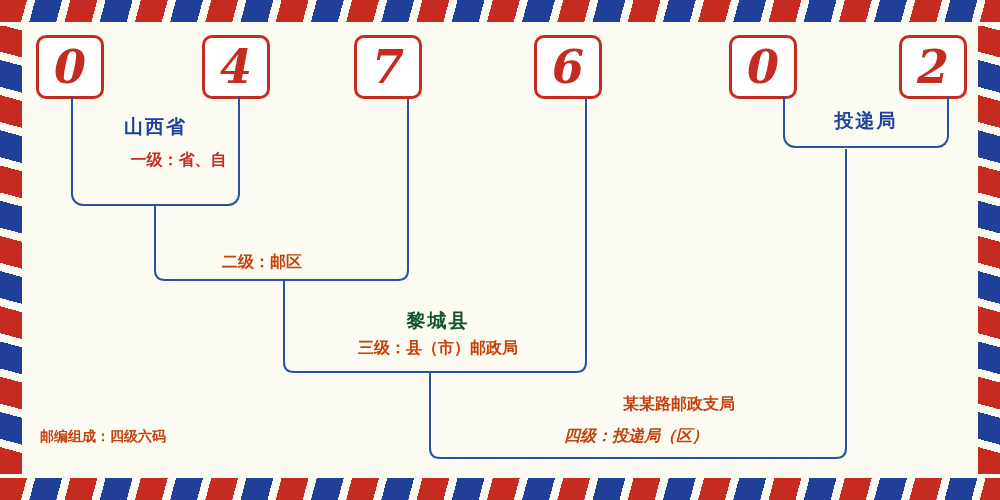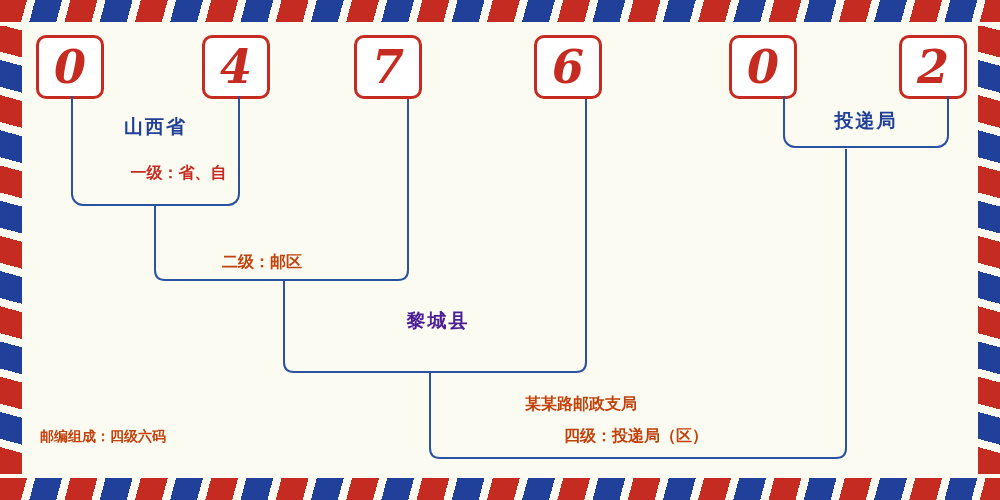--- a/index.html
+++ b/index.html
@@ -51,7 +51,7 @@
   }
   .desc-red {
     color:#c62b22; font-weight:bold; font-size:16px; line-height:1.45;
-    margin-top:21px;
+    margin-top:8px;
     padding-left:46px;
   }
   .label { position:absolute; }

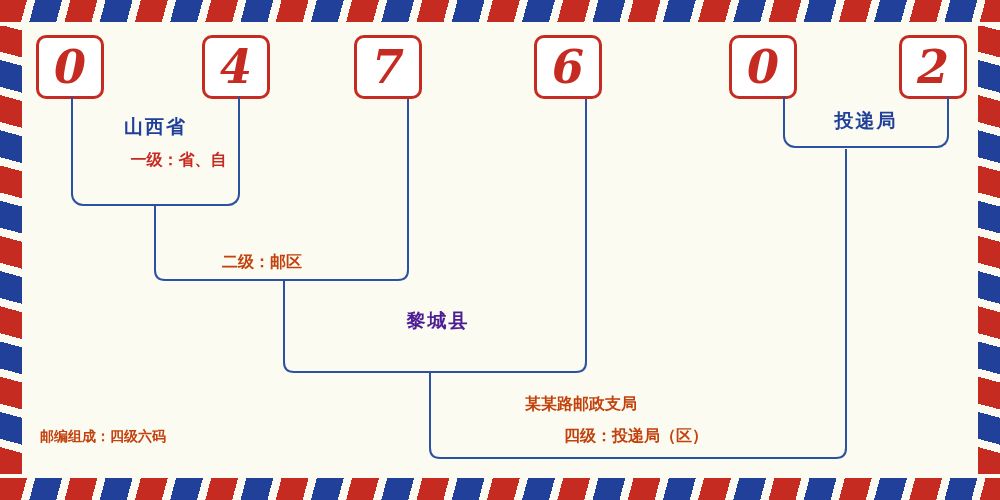--- a/index.html
+++ b/index.html
@@ -56,7 +56,7 @@
   }
   .label { position:absolute; }
   .red-label { color:#c2410c; font-weight:bold; font-size:16px; }
-  .blue-label { color:#4c1d95; font-weight:bold; font-size:19px; letter-spacing:2px; }
+  .blue-label { color:#14532d; font-weight:bold; font-size:19px; letter-spacing:2px; }
 
   .lv2 { left:222px; top:252px; }
   .lv3-region { left:383px; top:308px; width:110px; text-align:center; }

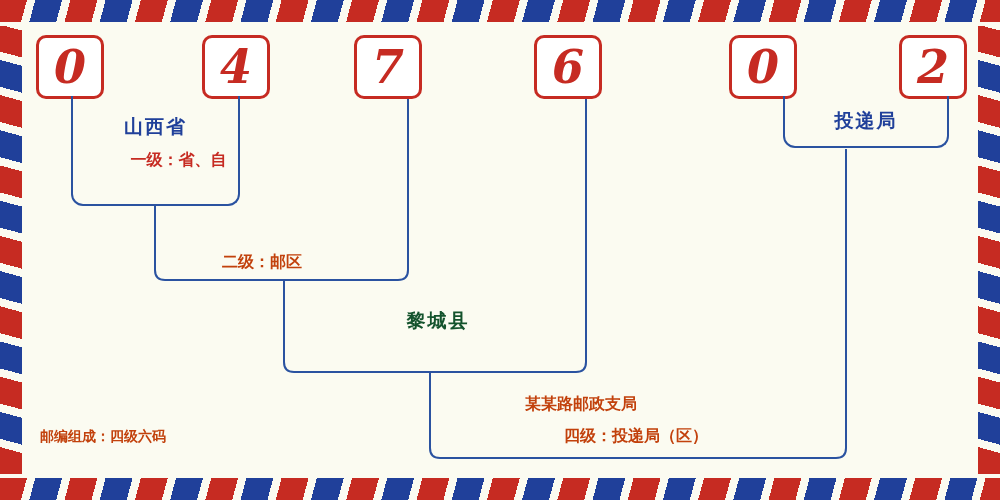--- a/index.html
+++ b/index.html
@@ -98,6 +98,7 @@
   <div class="label red-label lv2">二级：邮区</div>
 
   <div class="label blue-label lv3-region">黎城县</div>
+  <div class="label red-label lv3-label">三级：县（市）邮政局</div>
 
   <div class="label red-label lv4-branch">某某路邮政支局</div>
   <div class="label red-label lv4-label">四级：投递局（区）</div>

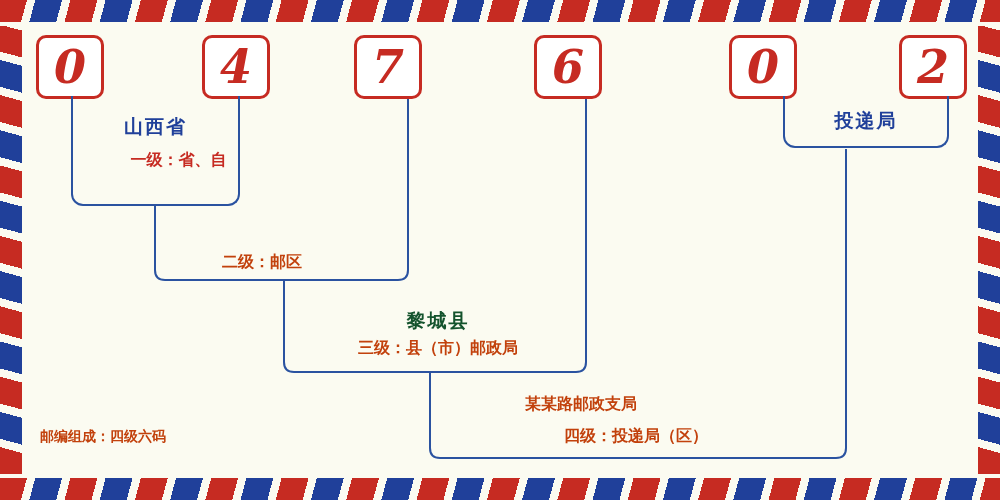--- a/index.html
+++ b/index.html
@@ -61,7 +61,7 @@
   .lv2 { left:222px; top:252px; }
   .lv3-region { left:383px; top:308px; width:110px; text-align:center; }
   .lv3-label { left:328px; top:338px; width:220px; text-align:center; }
-  .lv4-branch { left:525px; top:394px; width:222px; text-align:left; }
+  .lv4-branch { left:513px; top:394px; width:222px; text-align:right; }
   .lv4-label { left:525px; top:426px; width:222px; text-align:center; }
   .footer-note { left:40px; top:428px; font-size:14px; }
 </style>

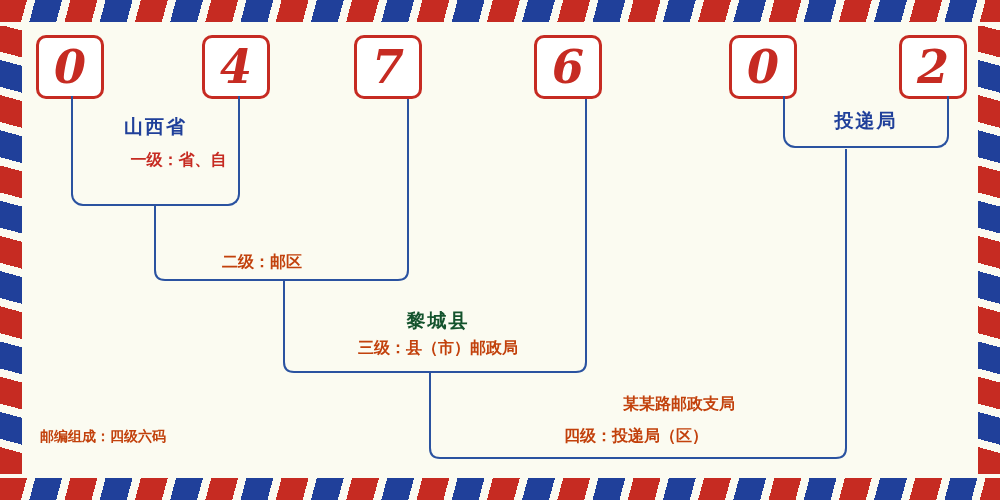--- a/index.html
+++ b/index.html
@@ -62,7 +62,7 @@
   .lv3-region { left:383px; top:308px; width:110px; text-align:center; }
   .lv3-label { left:328px; top:338px; width:220px; text-align:center; }
   .lv4-branch { left:513px; top:394px; width:222px; text-align:right; }
-  .lv4-label { left:525px; top:426px; width:222px; text-align:center; }
+  .lv4-label { left:525px; top:426px; width:222px; text-align:center;font-style:italic; }
   .footer-note { left:40px; top:428px; font-size:14px; }
 </style>
 </head>

